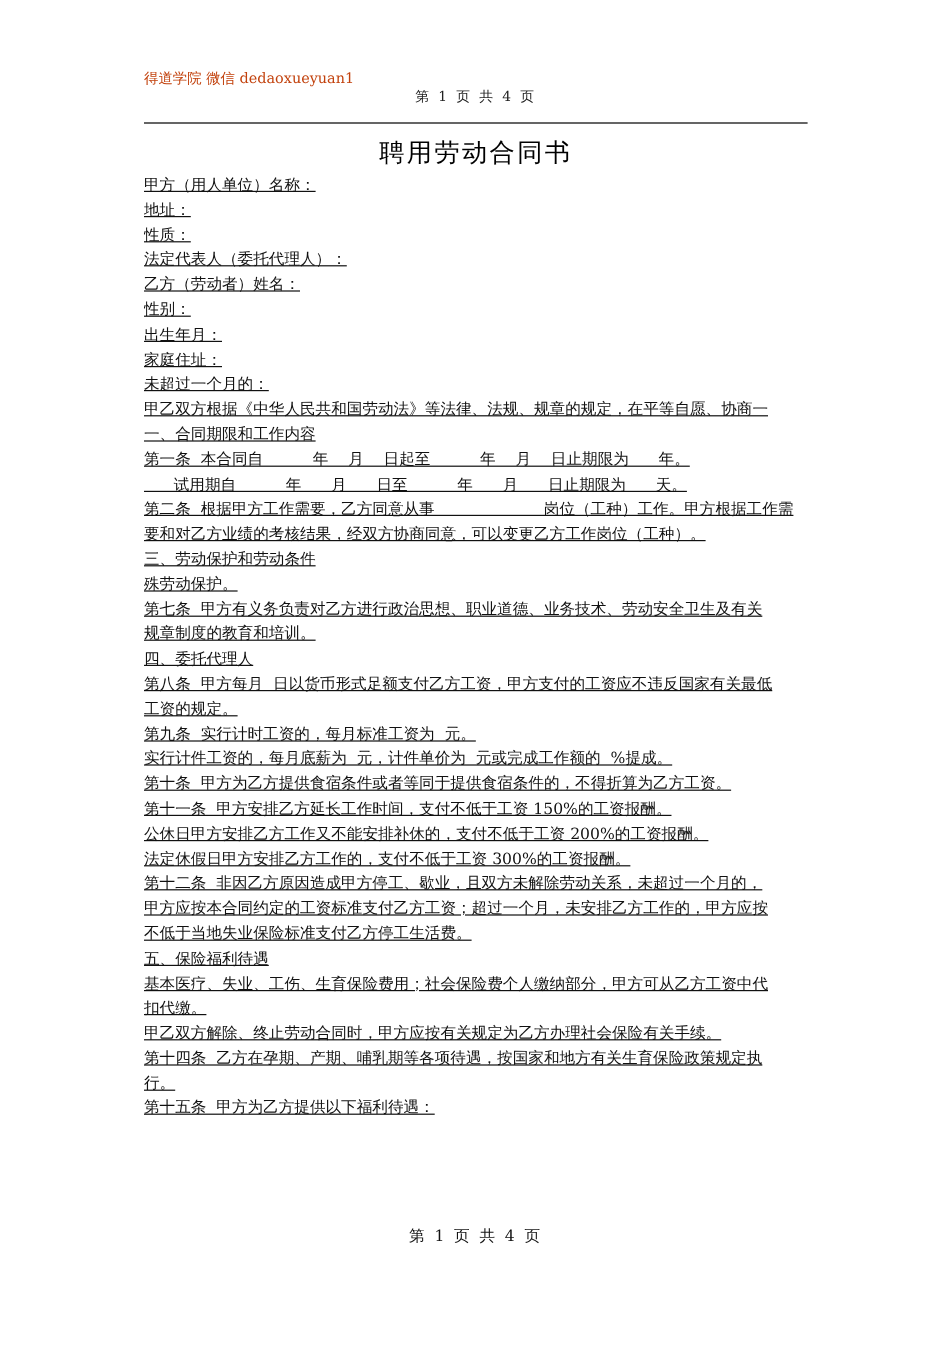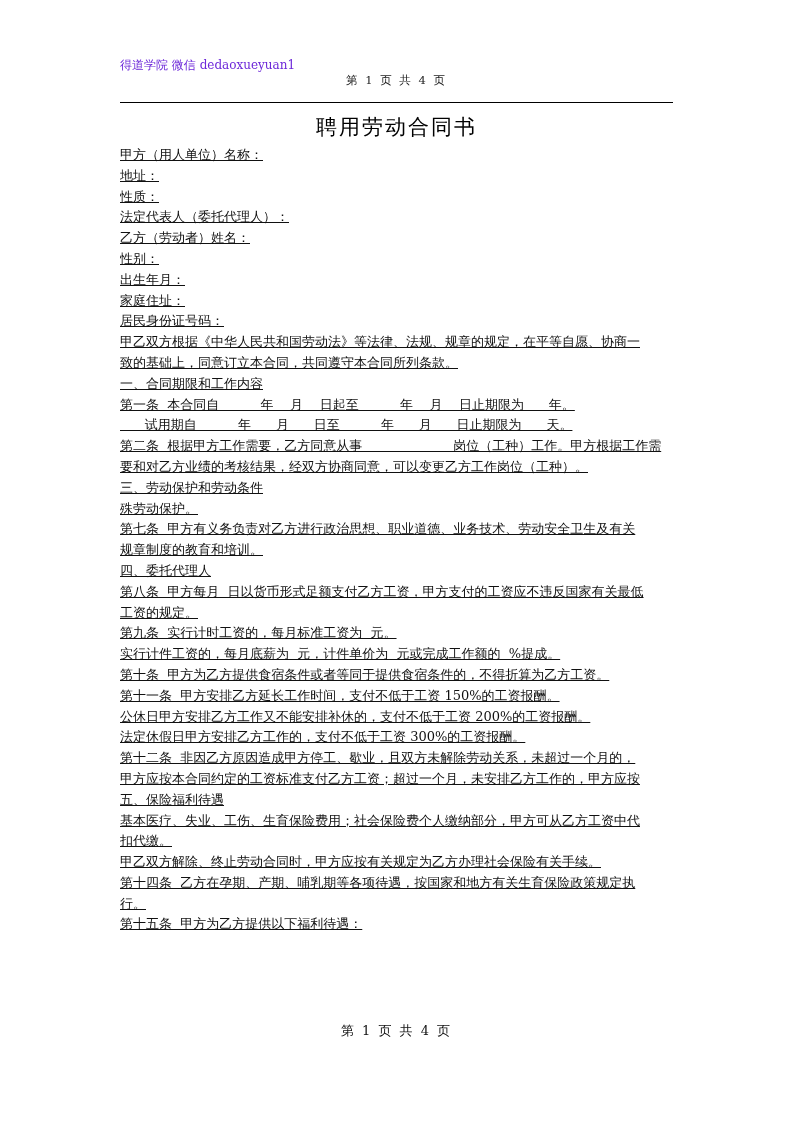--- a/index.html
+++ b/index.html
@@ -21,7 +21,7 @@
       top: 57px;
       font-size: 12px;
       line-height: 16px;
-      color: #6d28d9;
+      color: #c2410c;
     }
     .header-page {
       position: absolute;

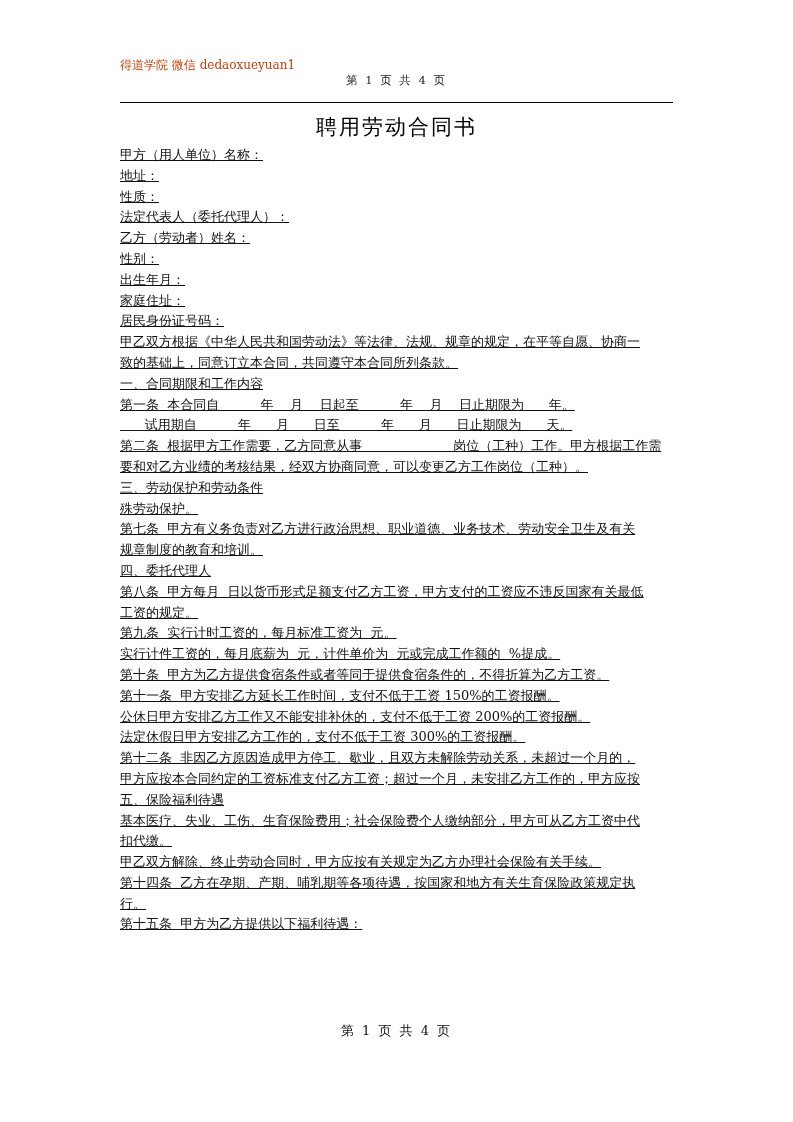--- a/index.html
+++ b/index.html
@@ -97,7 +97,7 @@
   <div class="line">性别：</div>
   <div class="line">出生年月：</div>
   <div class="line">家庭住址：</div>
-  <div class="line">居民身份证号码：</div>
+  <div class="line">未超过一个月的：</div>
   <div class="line">甲乙双方根据《中华人民共和国劳动法》等法律、法规、规章的规定，在平等自愿、协商一</div>
   <div class="line">致的基础上，同意订立本合同，共同遵守本合同所列条款。</div>
   <div class="line">一、合同期限和工作内容</div>

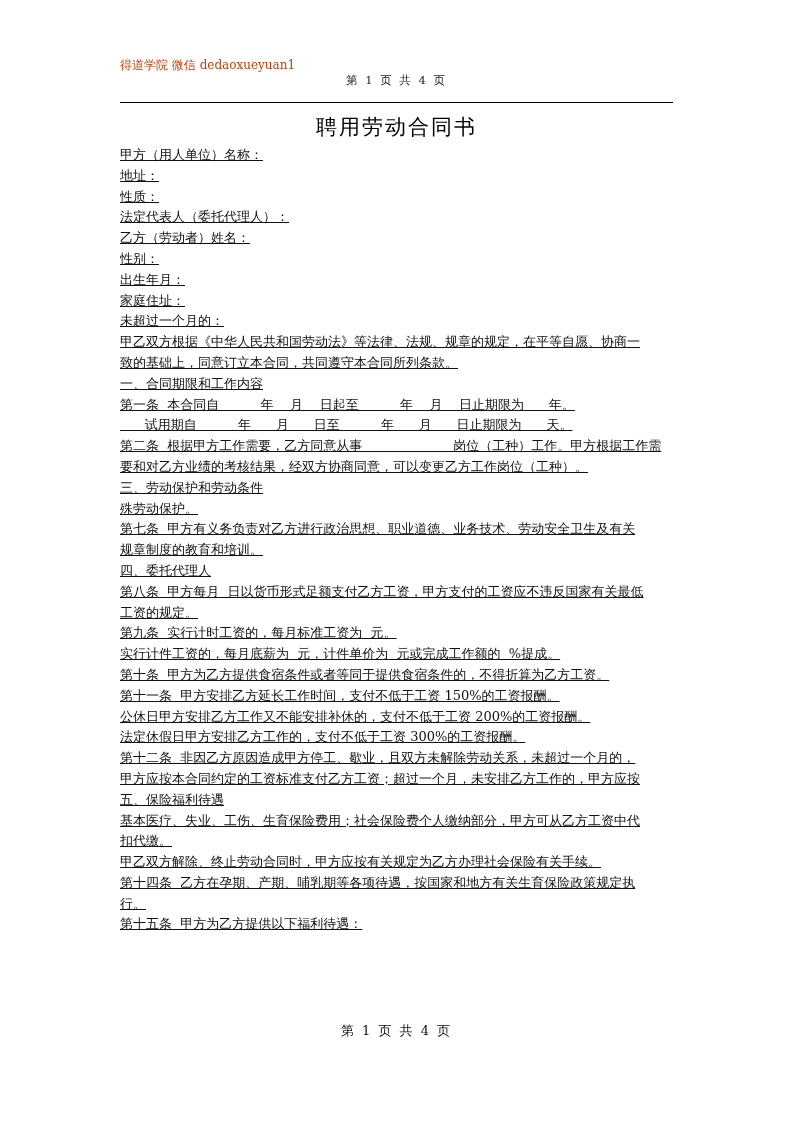--- a/index.html
+++ b/index.html
@@ -99,7 +99,6 @@
   <div class="line">家庭住址：</div>
   <div class="line">未超过一个月的：</div>
   <div class="line">甲乙双方根据《中华人民共和国劳动法》等法律、法规、规章的规定，在平等自愿、协商一</div>
-  <div class="line">致的基础上，同意订立本合同，共同遵守本合同所列条款。</div>
   <div class="line">一、合同期限和工作内容</div>
   <div class="line">第一条  本合同自          年    月    日起至          年    月    日止期限为      年。</div>
   <div class="line">      试用期自          年      月      日至          年      月      日止期限为      天。</div>

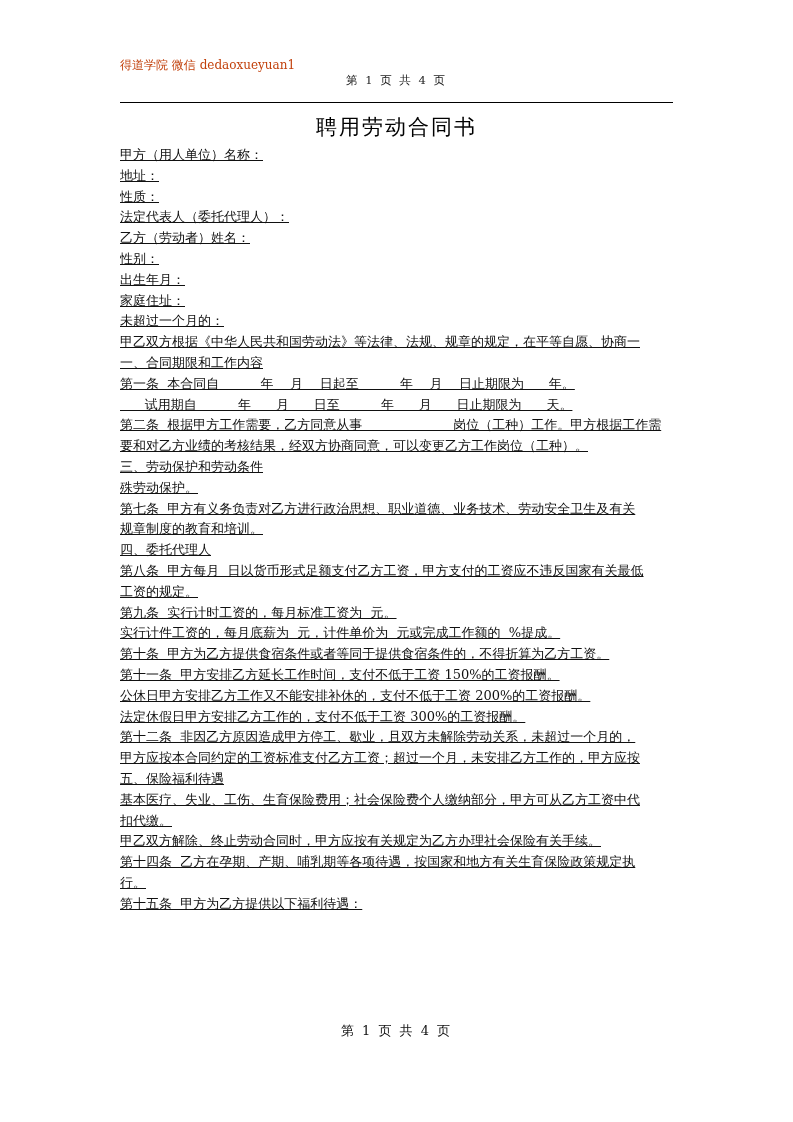--- a/index.html
+++ b/index.html
@@ -119,6 +119,7 @@
   <div class="line">法定休假日甲方安排乙方工作的，支付不低于工资 300%的工资报酬。</div>
   <div class="line">第十二条  非因乙方原因造成甲方停工、歇业，且双方未解除劳动关系，未超过一个月的，</div>
   <div class="line">甲方应按本合同约定的工资标准支付乙方工资；超过一个月，未安排乙方工作的，甲方应按</div>
+  <div class="line">不低于当地失业保险标准支付乙方停工生活费。</div>
   <div class="line">五、保险福利待遇</div>
   <div class="line">基本医疗、失业、工伤、生育保险费用；社会保险费个人缴纳部分，甲方可从乙方工资中代</div>
   <div class="line">扣代缴。</div>

